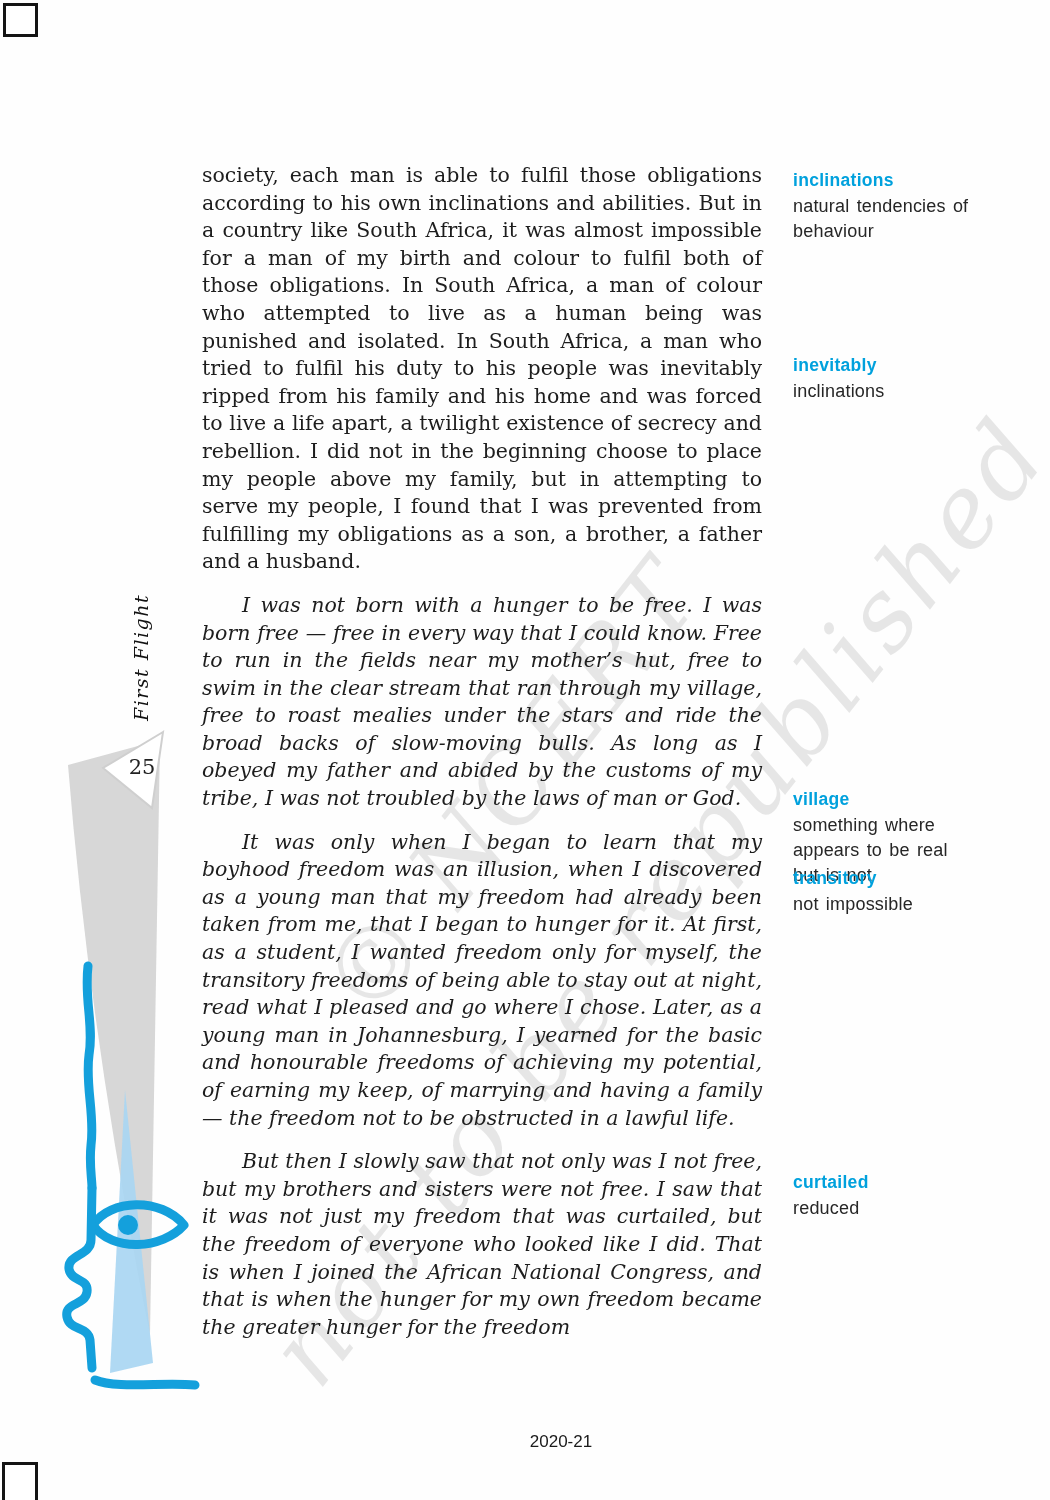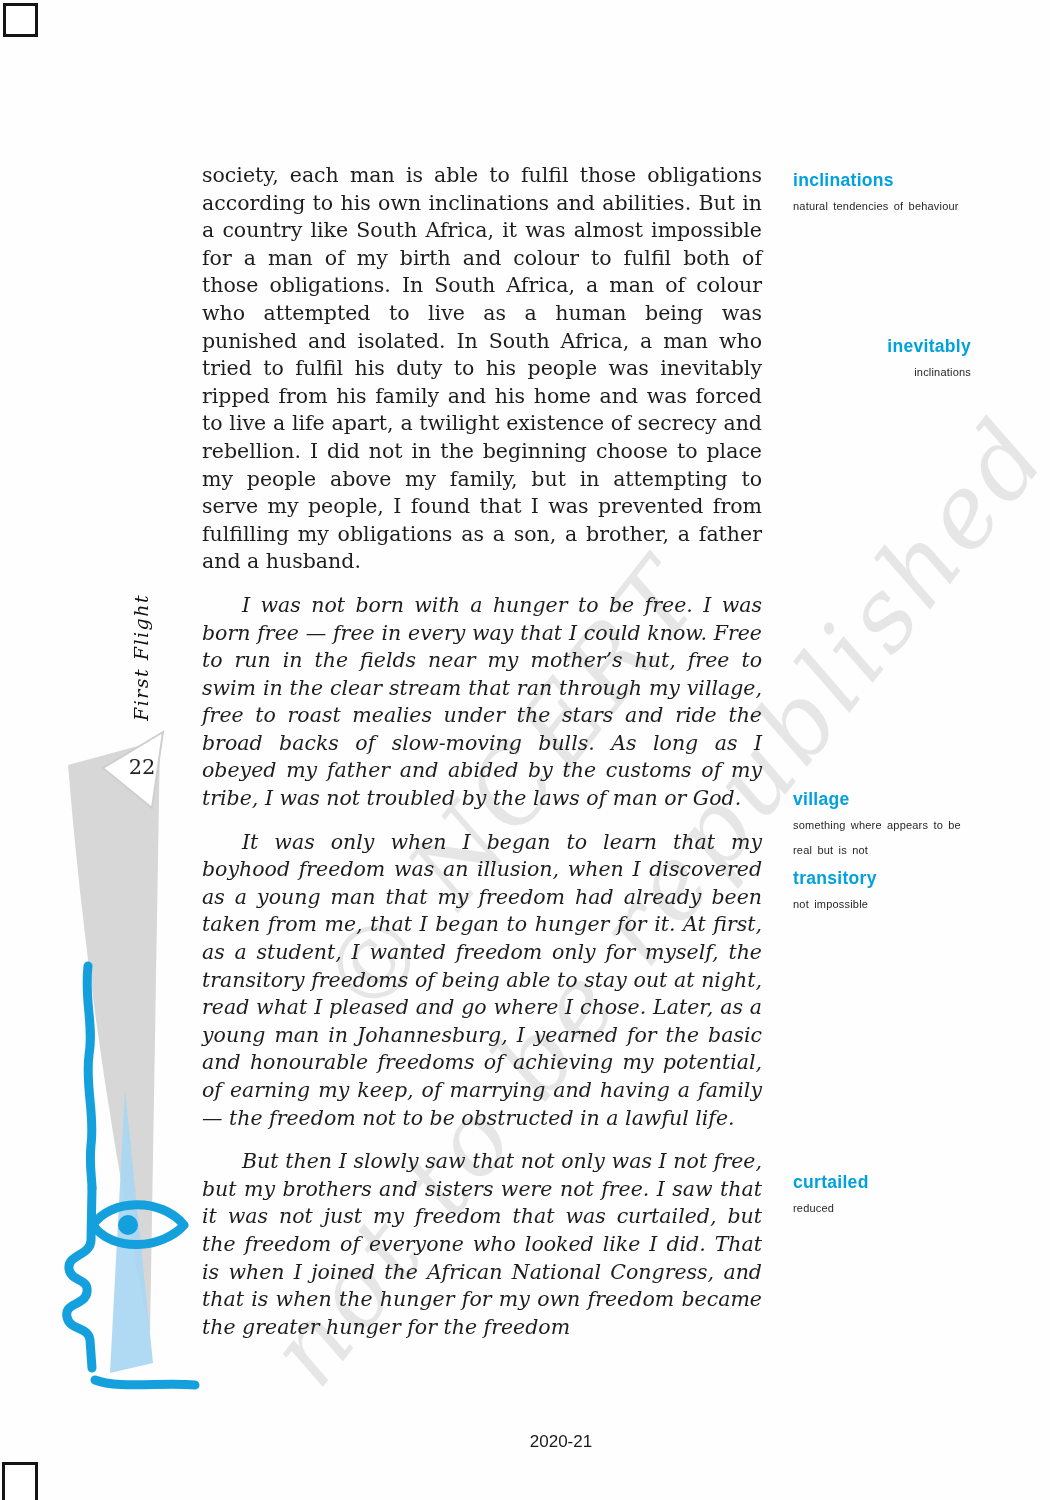--- a/index.html
+++ b/index.html
@@ -40,7 +40,7 @@
     font-family:"Liberation Sans", sans-serif;
   }
   .gloss .term { color:#00a1dd; font-weight:bold; font-size:17.5px; margin:0 0 3px 0; letter-spacing:0.3px; }
-  .gloss .def  { color:#262626; font-size:11px; line-height:25px; letter-spacing:0.2px; word-spacing:2px; }
+  .gloss .def  { color:#262626; font-size:18px; line-height:25px; letter-spacing:0.2px; word-spacing:2px; }
 
   
   .book-title {

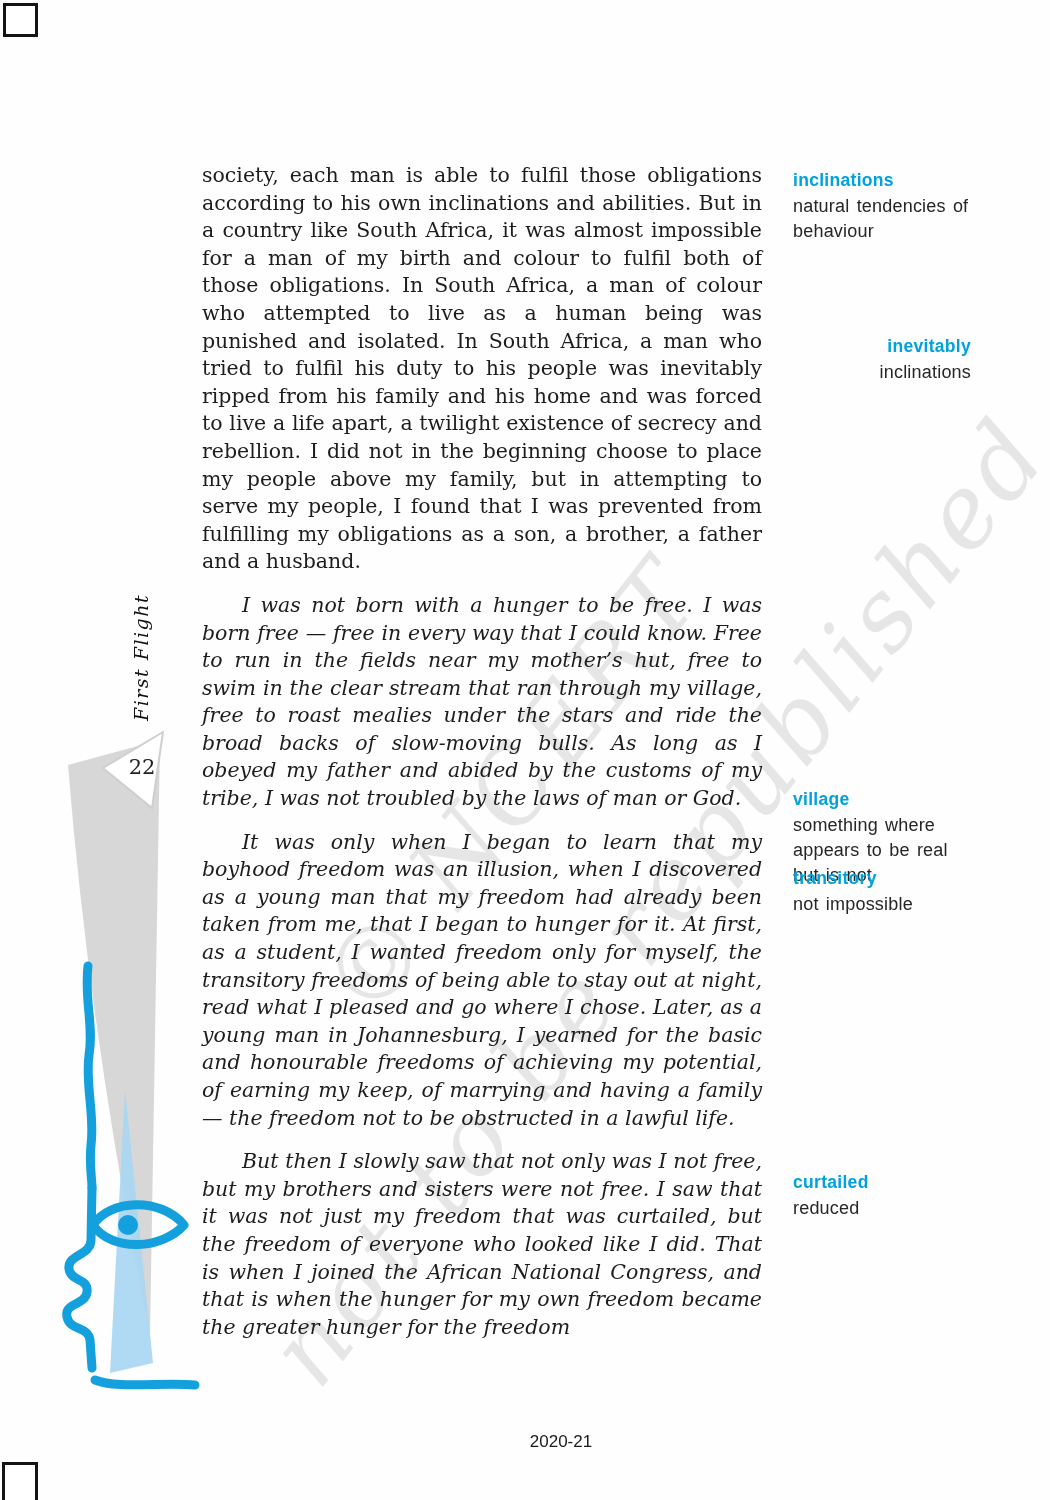--- a/index.html
+++ b/index.html
@@ -112,7 +112,7 @@
         <div class="term">inclinations</div>
         <div class="def">natural tendencies of behaviour</div>
       </div>
-      <div class="gloss" style="top: 336px; text-align: right;">
+      <div class="gloss" style="top: 355px;">
         <div class="term">inevitably</div>
         <div class="def">inclinations</div>
       </div>

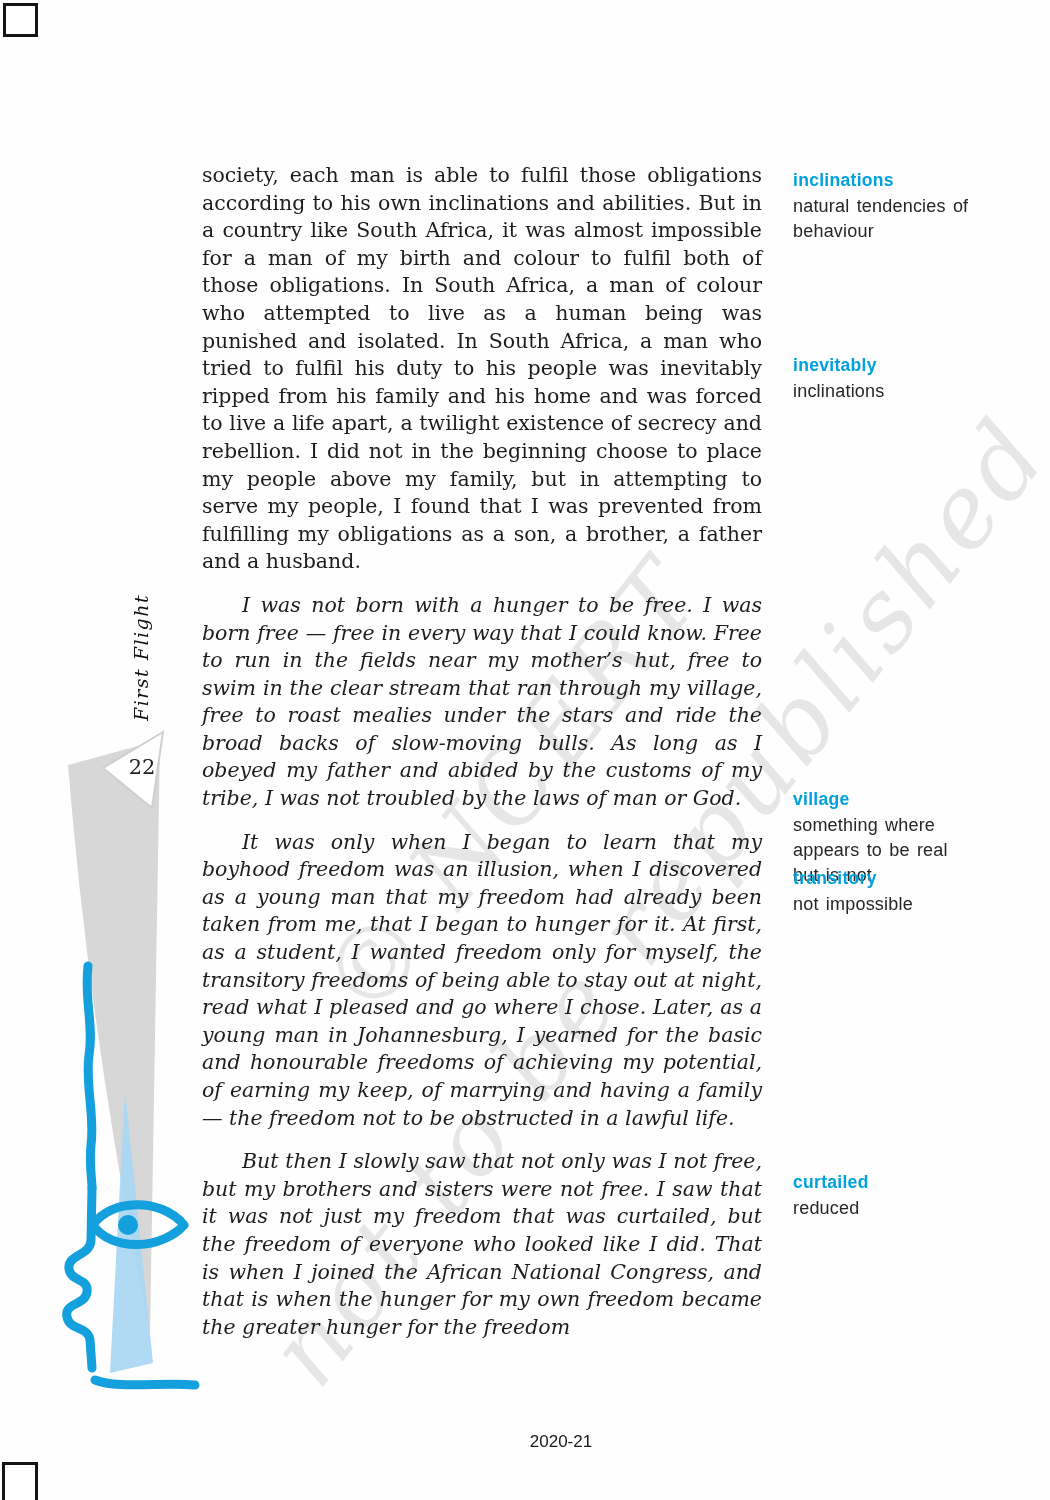--- a/index.html
+++ b/index.html
@@ -98,7 +98,7 @@
 
   <div class="book-title">First Flight</div>
 
-  <div class="page-num">22</div>
+  <div class="page-num">25</div>
 
   <div class="body-text">
       <p class="">society, each man is able to fulfil those obligations according to his own inclinations and abilities. But in a country like South Africa, it was almost impossible for a man of my birth and colour to fulfil both of those obligations. In South Africa, a man of colour who attempted to live as a human being was punished and isolated. In South Africa, a man who tried to fulfil his duty to his people was inevitably ripped from his family and his home and was forced to live a life apart, a twilight existence of secrecy and rebellion. I did not in the beginning choose to place my people above my family, but in attempting to serve my people, I found that I was prevented from fulfilling my obligations as a son, a brother, a father and a husband.</p>

